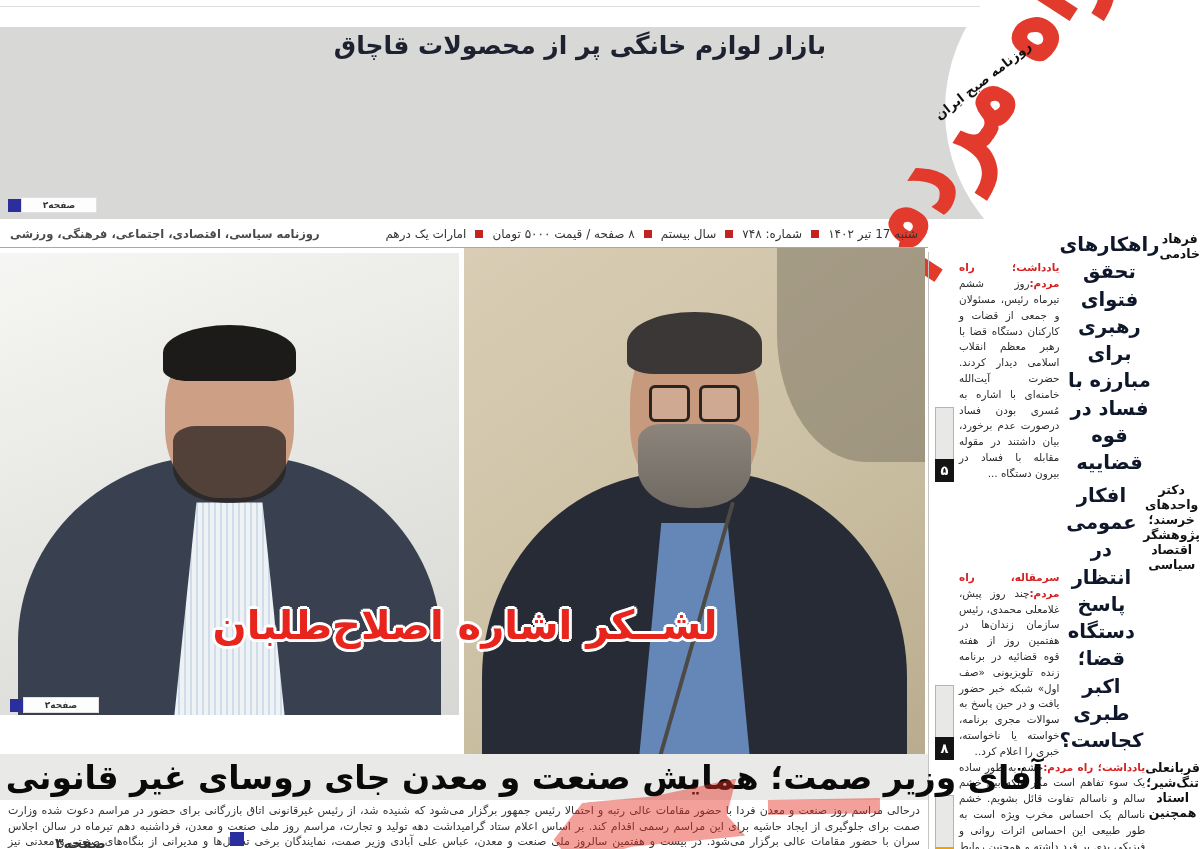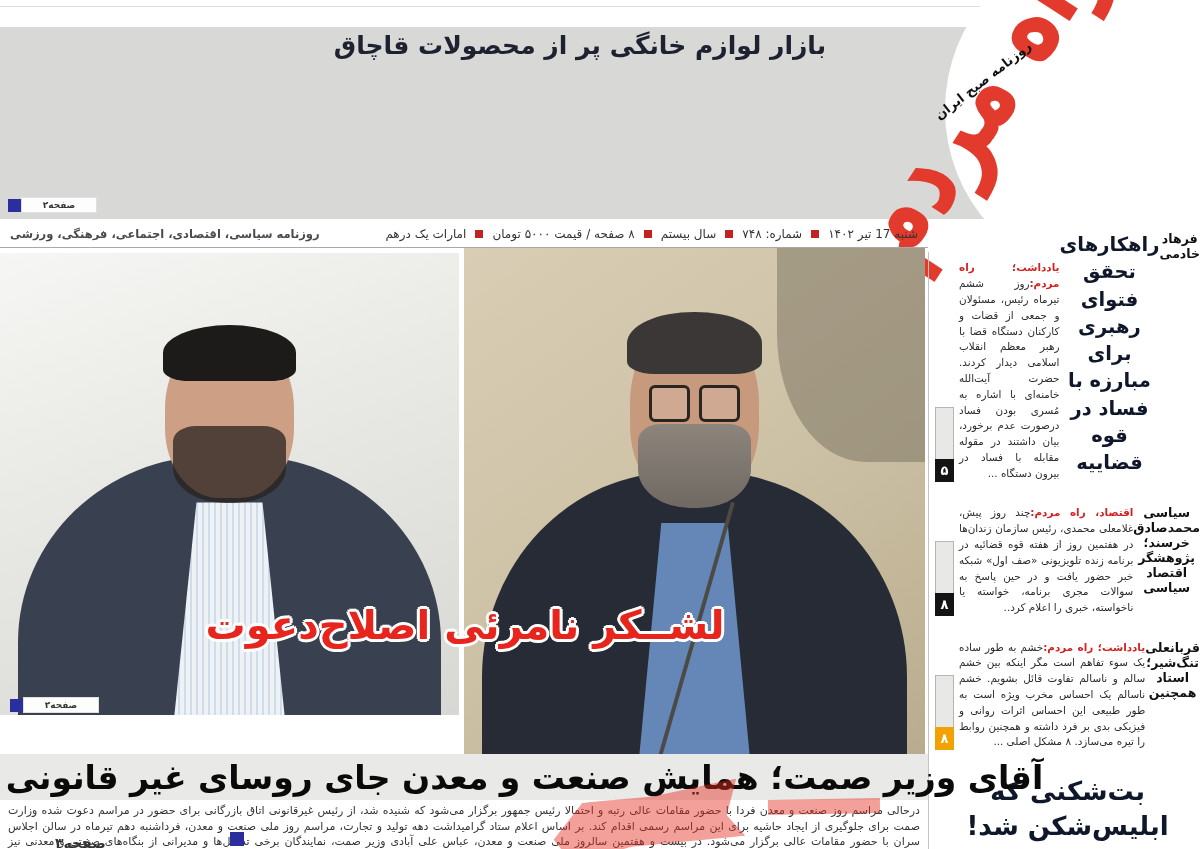--- a/index.html
+++ b/index.html
@@ -225,6 +225,7 @@
 
     <div class="article">
       <div class="art-author">سیاسی محمدصادق خرسند؛ پژوهشگر اقتصاد سیاسی</div>
+      <div class="art-title">افکار عمومی در انتظار پاسخ دستگاه قضا؛ اکبر طبری کجاست؟</div>
       <div class="art-row">
         <p class="art-body"><span class="art-lead">اقتصاد، راه مردم:</span><span>چند روز پیش، غلامعلی محمدی، رئیس سازمان زندان‌ها در هفتمین روز از هفته قوه قضائیه در برنامه زنده تلویزیونی «صف اول» شبکه خبر حضور یافت و در حین پاسخ به سوالات مجری برنامه، خواسته یا ناخواسته، خبری را اعلام کرد..</span></p>
         <div class="badge-col">

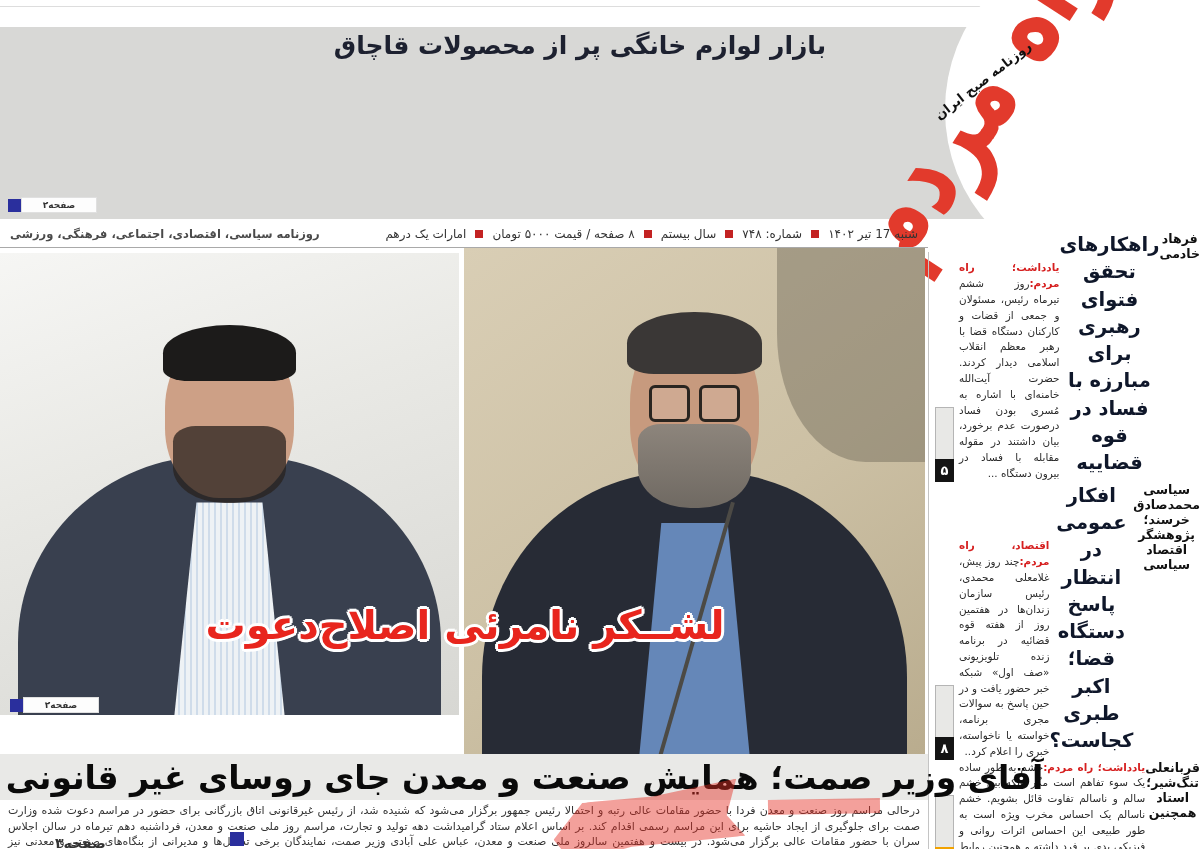--- a/index.html
+++ b/index.html
@@ -224,7 +224,7 @@
     <div class="art-spacer"></div>
 
     <div class="article">
-      <div class="art-author">سیاسی محمدصادق خرسند؛ پژوهشگر اقتصاد سیاسی</div>
+      <div class="art-author">دکتر واحدهای خرسند؛ پژوهشگر اقتصاد سیاسی</div>
       <div class="art-title">افکار عمومی در انتظار پاسخ دستگاه قضا؛ اکبر طبری کجاست؟</div>
       <div class="art-row">
         <p class="art-body"><span class="art-lead">اقتصاد، راه مردم:</span><span>چند روز پیش، غلامعلی محمدی، رئیس سازمان زندان‌ها در هفتمین روز از هفته قوه قضائیه در برنامه زنده تلویزیونی «صف اول» شبکه خبر حضور یافت و در حین پاسخ به سوالات مجری برنامه، خواسته یا ناخواسته، خبری را اعلام کرد..</span></p>

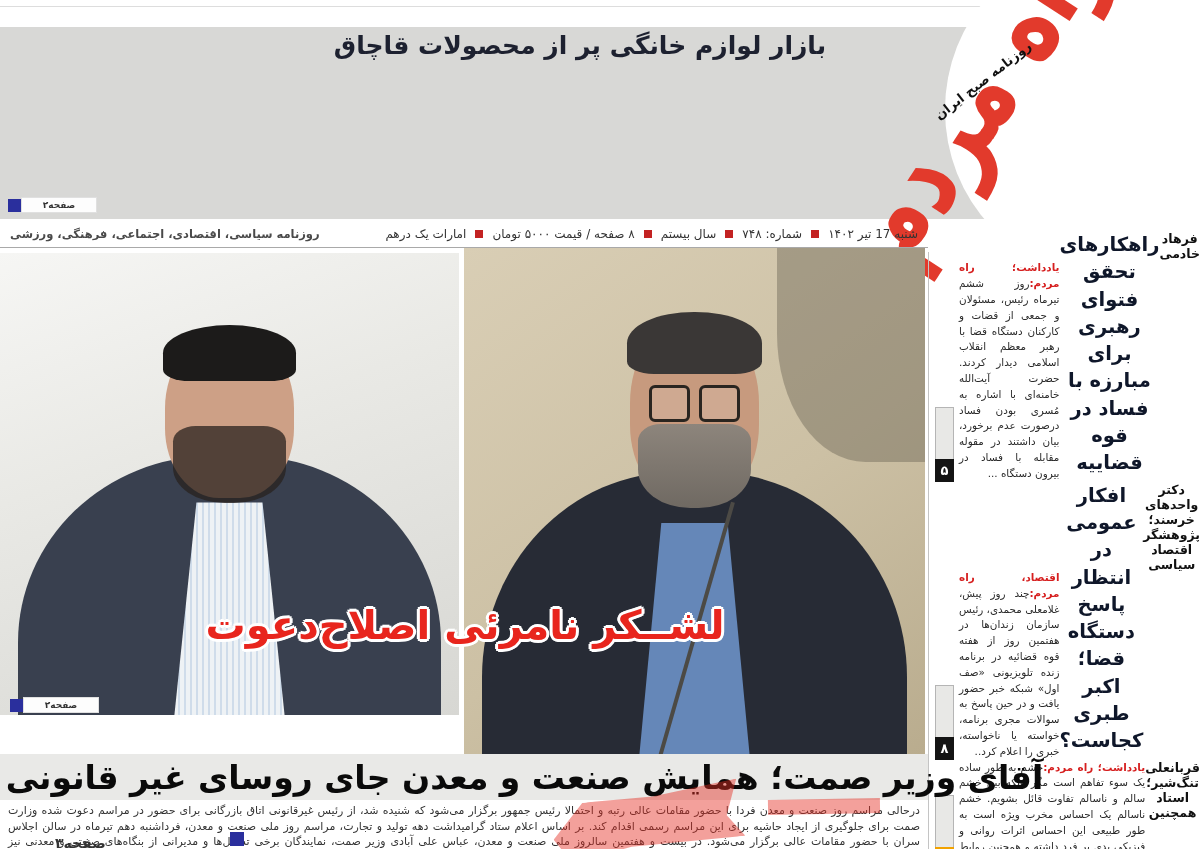--- a/index.html
+++ b/index.html
@@ -227,7 +227,7 @@
       <div class="art-author">دکتر واحدهای خرسند؛ پژوهشگر اقتصاد سیاسی</div>
       <div class="art-title">افکار عمومی در انتظار پاسخ دستگاه قضا؛ اکبر طبری کجاست؟</div>
       <div class="art-row">
-        <p class="art-body"><span class="art-lead">اقتصاد، راه مردم:</span><span>چند روز پیش، غلامعلی محمدی، رئیس سازمان زندان‌ها در هفتمین روز از هفته قوه قضائیه در برنامه زنده تلویزیونی «صف اول» شبکه خبر حضور یافت و در حین پاسخ به سوالات مجری برنامه، خواسته یا ناخواسته، خبری را اعلام کرد..</span></p>
+        <p class="art-body"><span class="art-lead">سرمقاله، راه مردم:</span><span>چند روز پیش، غلامعلی محمدی، رئیس سازمان زندان‌ها در هفتمین روز از هفته قوه قضائیه در برنامه زنده تلویزیونی «صف اول» شبکه خبر حضور یافت و در حین پاسخ به سوالات مجری برنامه، خواسته یا ناخواسته، خبری را اعلام کرد..</span></p>
         <div class="badge-col">
           <div class="badge-track"></div>
           <div class="badge-num badge-dark">۸</div>

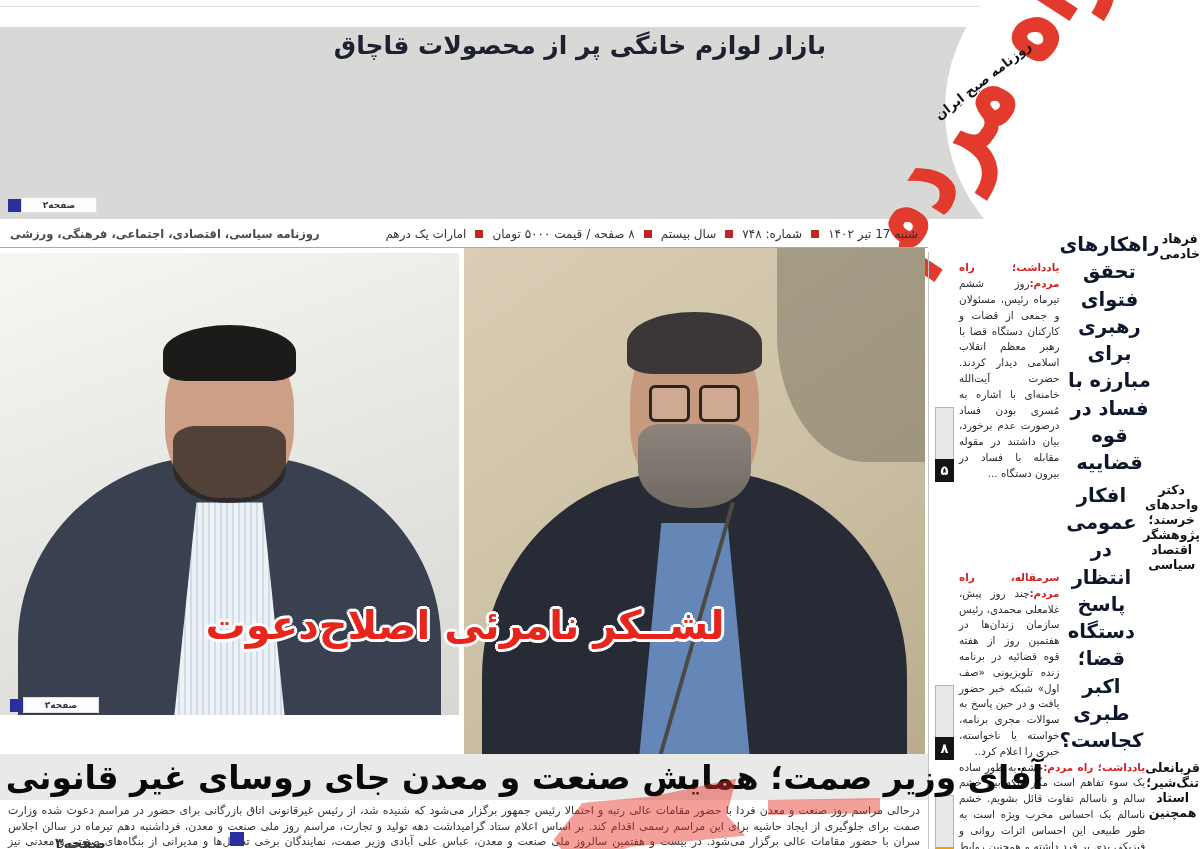--- a/index.html
+++ b/index.html
@@ -197,7 +197,7 @@
   </div>
 
   <div class="photo-caption">
-    <div>لشــکر نامرئی اصلاح‌دعوت</div>
+    <div>لشــکر اشاره اصلاح‌طلبان</div>
   </div>
 
   <div class="page-marker marker-photo">

